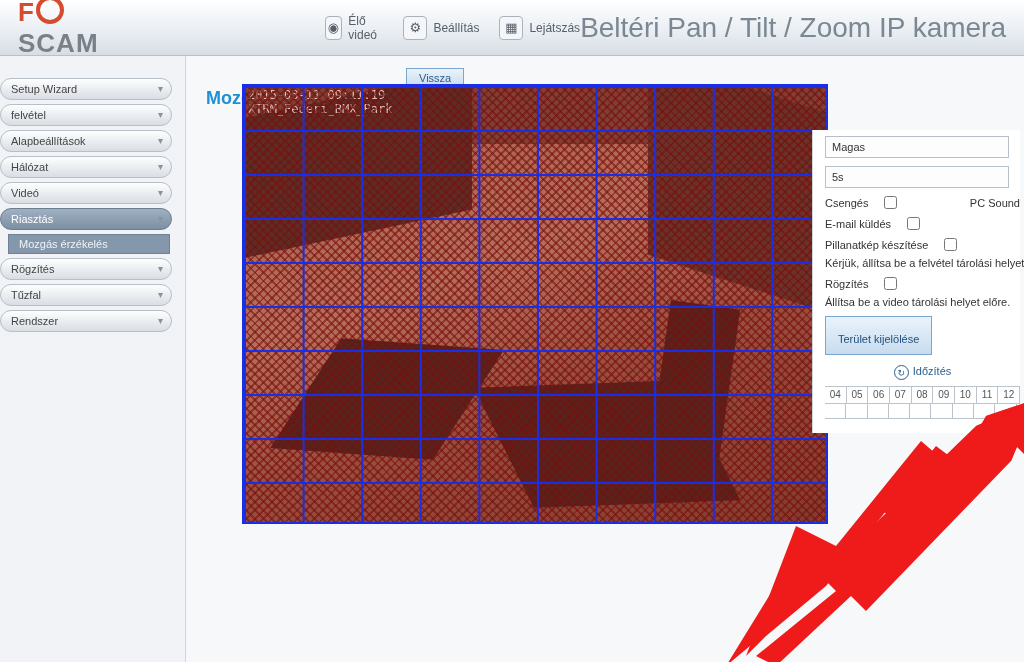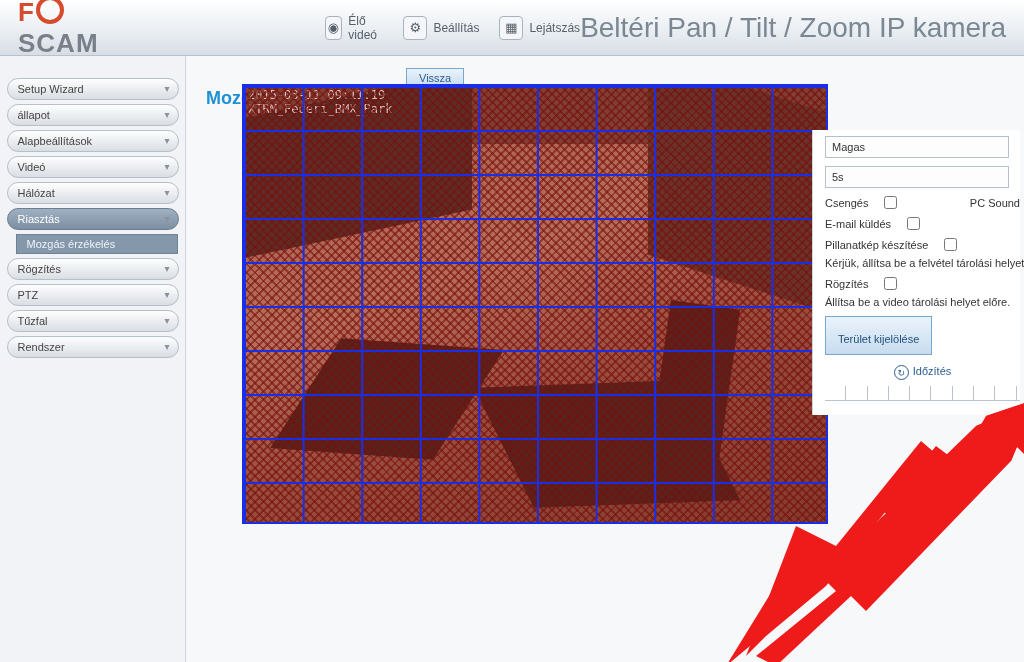--- a/index.html
+++ b/index.html
@@ -16,7 +16,7 @@
   .camtitle{margin-left:auto;font-size:28px;color:#7b8792;white-space:nowrap;}
   
   .shell{display:flex;height:607px;}
-  .sidecol{width:185px;background:#f1f3f6;border-right:1px solid #cfd5db;padding-top:22px;display:flex;flex-direction:column;gap:4px;align-items:center;}
+  .sidecol{width:185px;background:#f1f3f6;border-right:1px solid #cfd5db;padding-top:22px;display:flex;flex-direction:column;gap:4px;align-items:flex-start;}
   .navbtn{width:150px;height:20px;line-height:20px;padding:0 10px;border-radius:11px;font-size:11px;color:#444;cursor:pointer;position:relative;
           background:linear-gradient(#fdfefe,#d9dee4);border:1px solid #b7bfc8;text-align:left;}
   .navbtn::after{content:"▾";position:absolute;right:8px;top:0;color:#8a929b;font-size:10px;}

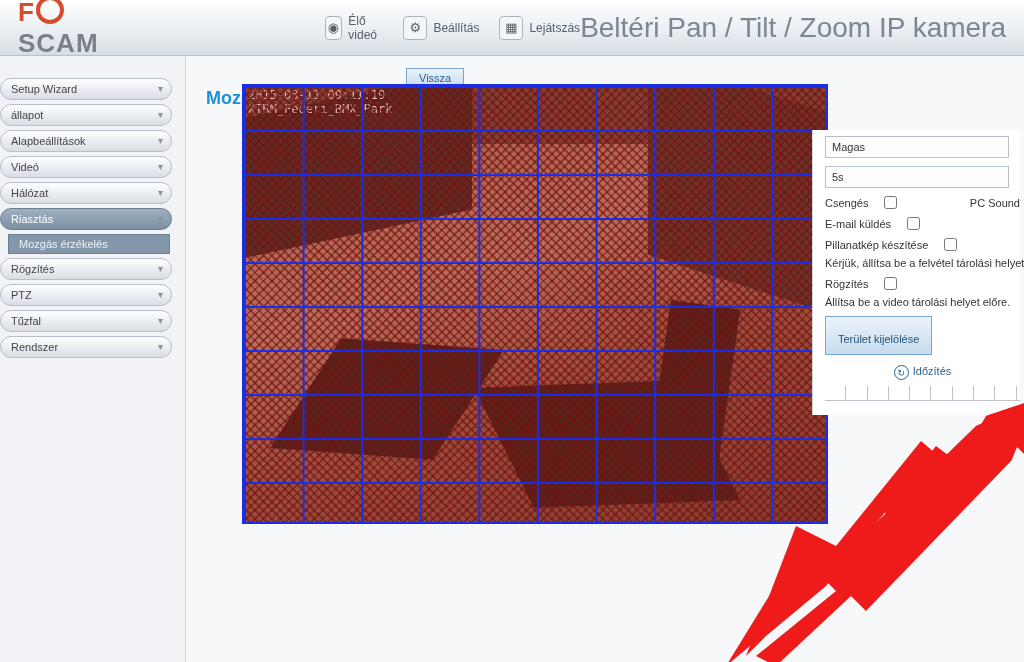--- a/index.html
+++ b/index.html
@@ -90,7 +90,7 @@
 
   <div class="sidecol">
     <div class="navbtn">Setup Wizard</div>
-    <div class="navbtn">állapot</div>
+    <div class="navbtn">felvétel</div>
     <div class="navbtn">Alapbeállítások</div>
     <div class="navbtn">Videó</div>
     <div class="navbtn">Hálózat</div>

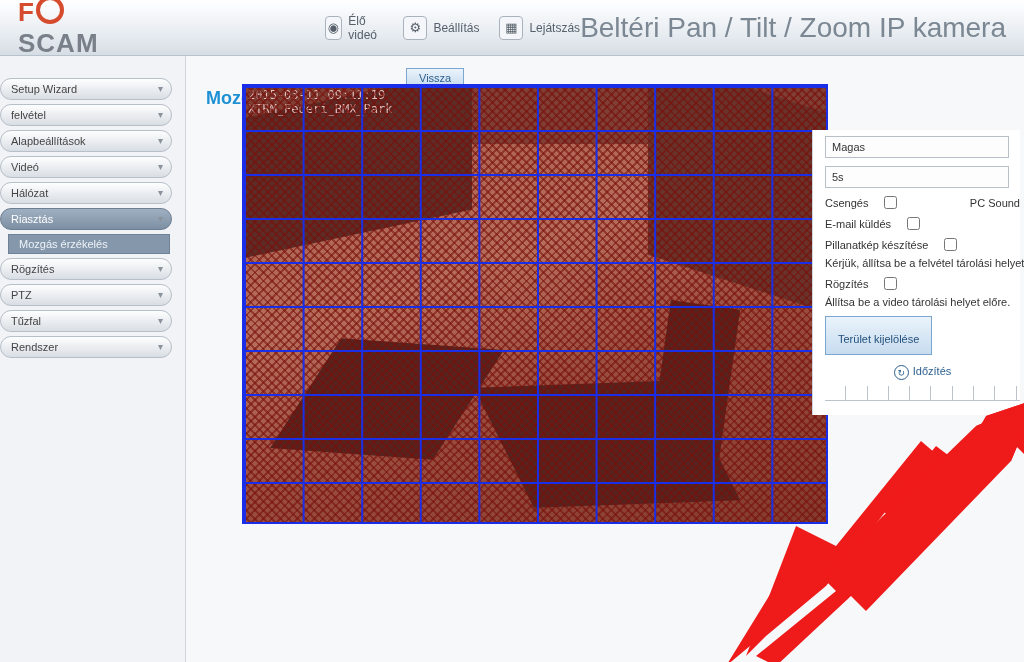--- a/index.html
+++ b/index.html
@@ -92,8 +92,8 @@
     <div class="navbtn">Setup Wizard</div>
     <div class="navbtn">felvétel</div>
     <div class="navbtn">Alapbeállítások</div>
+    <div class="navbtn">Hálózat</div>
     <div class="navbtn">Videó</div>
-    <div class="navbtn">Hálózat</div>
     <div class="navbtn sel">Riasztás</div>
     <div class="subbtn">Mozgás érzékelés</div>
     <div class="navbtn">Rögzítés</div>

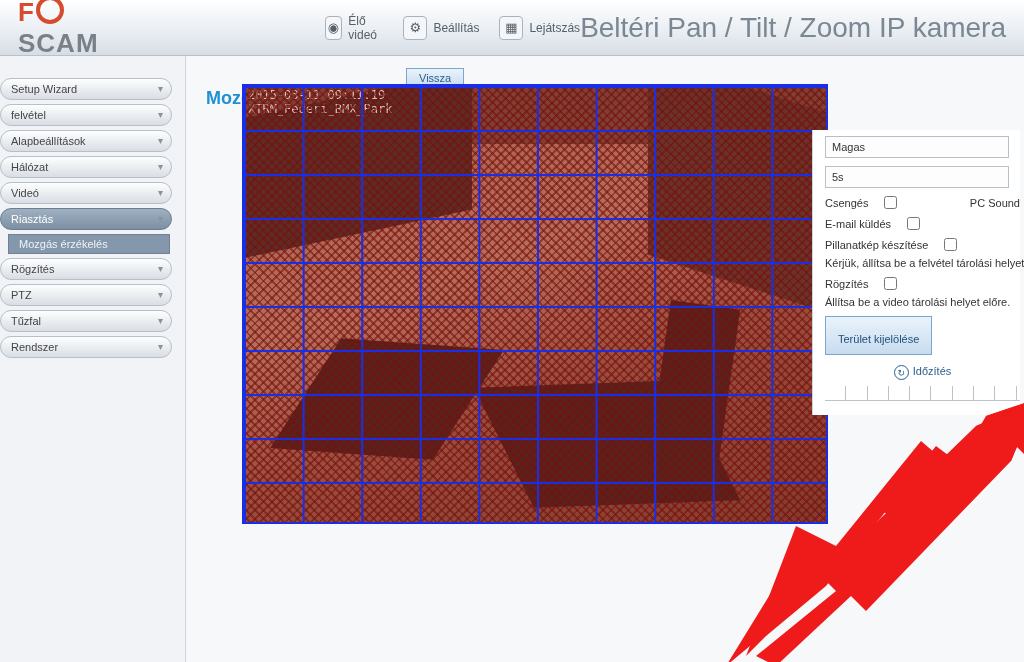--- a/index.html
+++ b/index.html
@@ -97,7 +97,6 @@
     <div class="navbtn sel">Riasztás</div>
     <div class="subbtn">Mozgás érzékelés</div>
     <div class="navbtn">Rögzítés</div>
-    <div class="navbtn">PTZ</div>
     <div class="navbtn">Tűzfal</div>
     <div class="navbtn">Rendszer</div>
   </div>

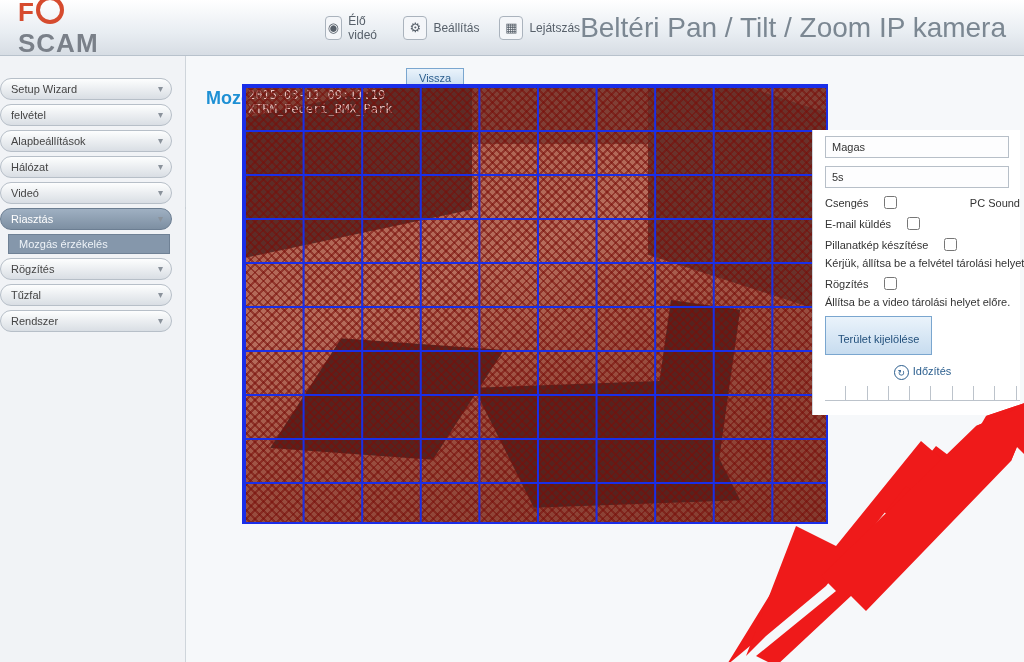--- a/index.html
+++ b/index.html
@@ -163,6 +163,17 @@
         <span class="ref">↻</span>
         <span>Időzítés</span>
       </div>
+      <div class="hours">
+        <div>04</div>
+        <div>05</div>
+        <div>06</div>
+        <div>07</div>
+        <div>08</div>
+        <div>09</div>
+        <div>10</div>
+        <div>11</div>
+        <div>12</div>
+      </div>
       <div class="hrow"></div>
     </div>
 

